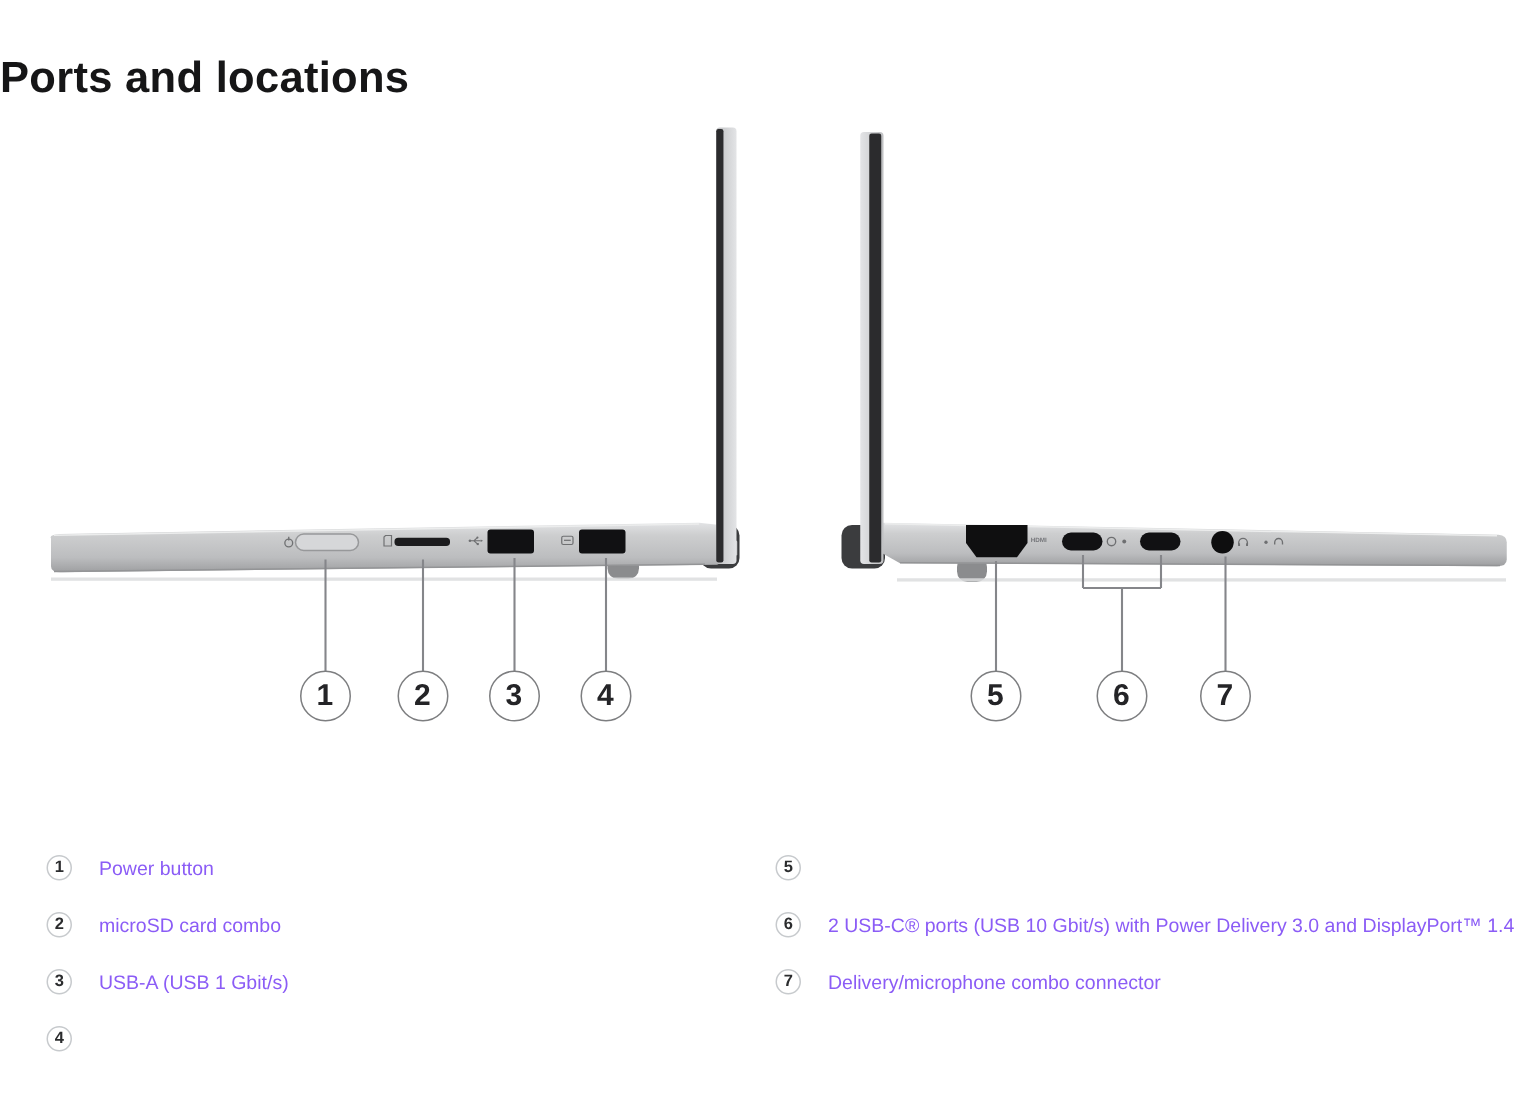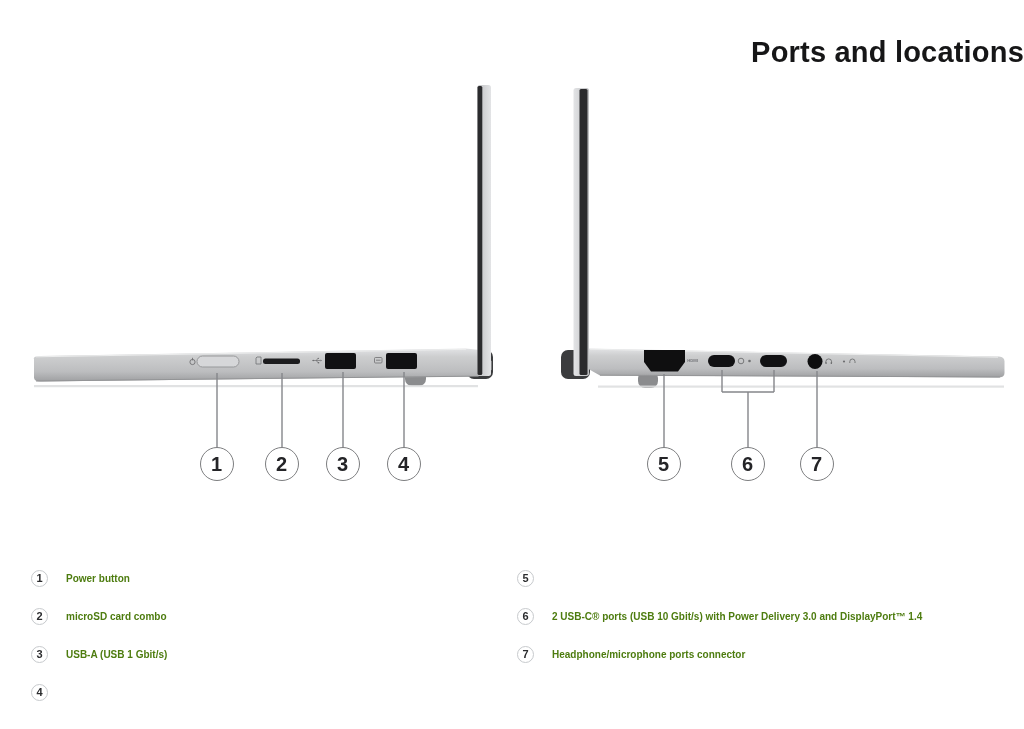--- a/index.html
+++ b/index.html
@@ -5,7 +5,7 @@
   html,body{margin:0;padding:0;background:#ffffff;}
   body{width:1024px;height:729px;position:relative;overflow:hidden;
        font-family:"Liberation Sans","DejaVu Sans",sans-serif;color:#1d1d1f;}
-  .page-title{position:absolute;top:17px;left:0;width:1024px;text-align:right;
+  .page-title{position:absolute;top:17px;left:0;width:1024px;text-align:left;
        font-size:29px;font-weight:bold;letter-spacing:.2px;color:#161617;}
   .diagram{position:absolute;top:0;left:0;width:1024px;height:540px;}
   .diagram svg{position:absolute;top:0;left:0;}

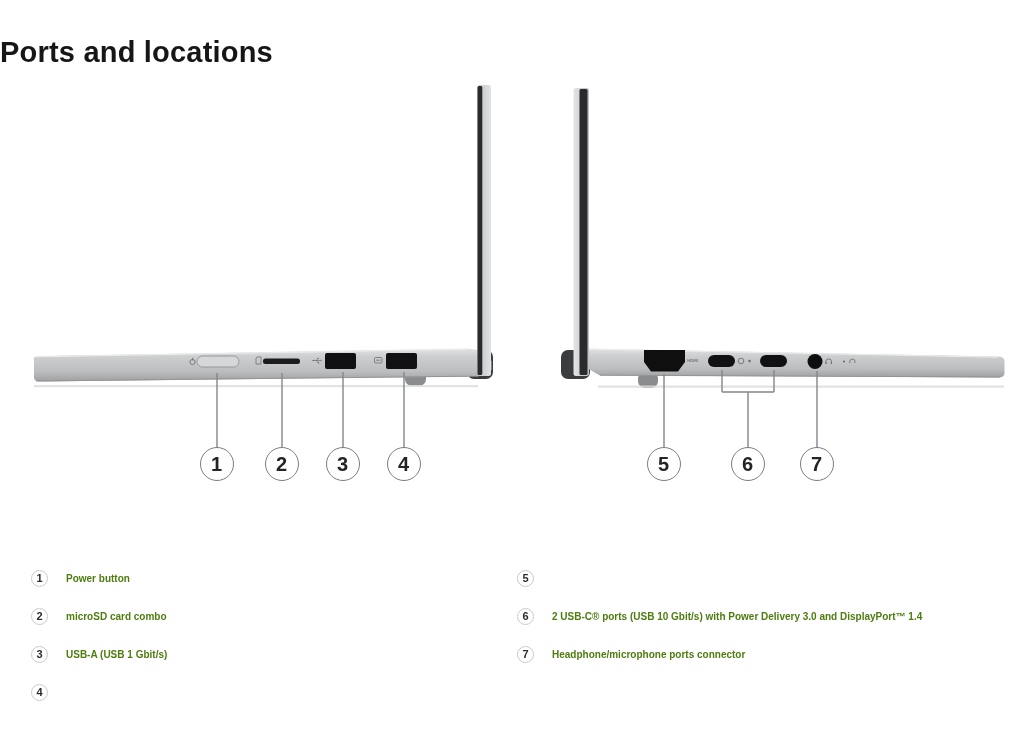--- a/index.html
+++ b/index.html
@@ -18,7 +18,7 @@
        background:#fff;display:flex;align-items:center;justify-content:center;
        flex:0 0 auto;box-sizing:border-box;}
   .legend-badge span{font-size:11px;font-weight:bold;color:#2b2c2e;line-height:1;}
-  .legend-text{margin-left:18px;font-size:10px;color:#4d7c0f;white-space:nowrap;font-weight:bold;}
+  .legend-text{margin-left:18px;font-size:13px;color:#8b5cf6;white-space:nowrap;}
 </style>
 </head>
 <body>

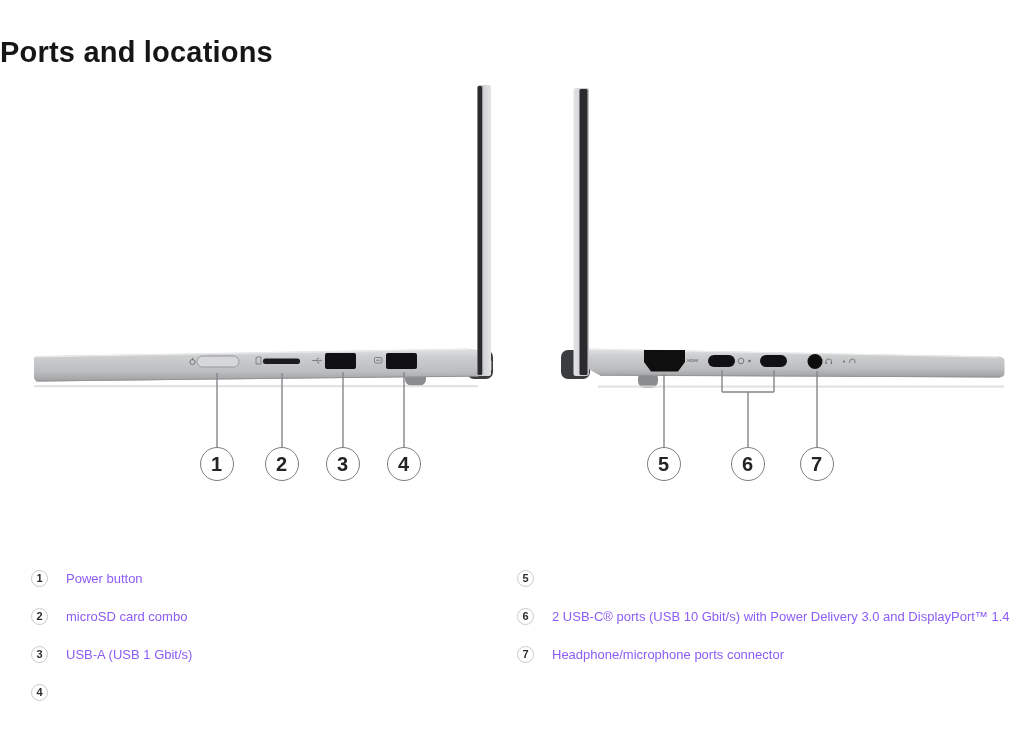--- a/index.html
+++ b/index.html
@@ -184,7 +184,7 @@
     <div class="legend-badge">
         <span>7</span>
       </div>
-    <div class="legend-text">Headphone/microphone ports connector</div>
+    <div class="legend-text">Delivery/microphone combo connector</div>
   </div>
 </div>
 

